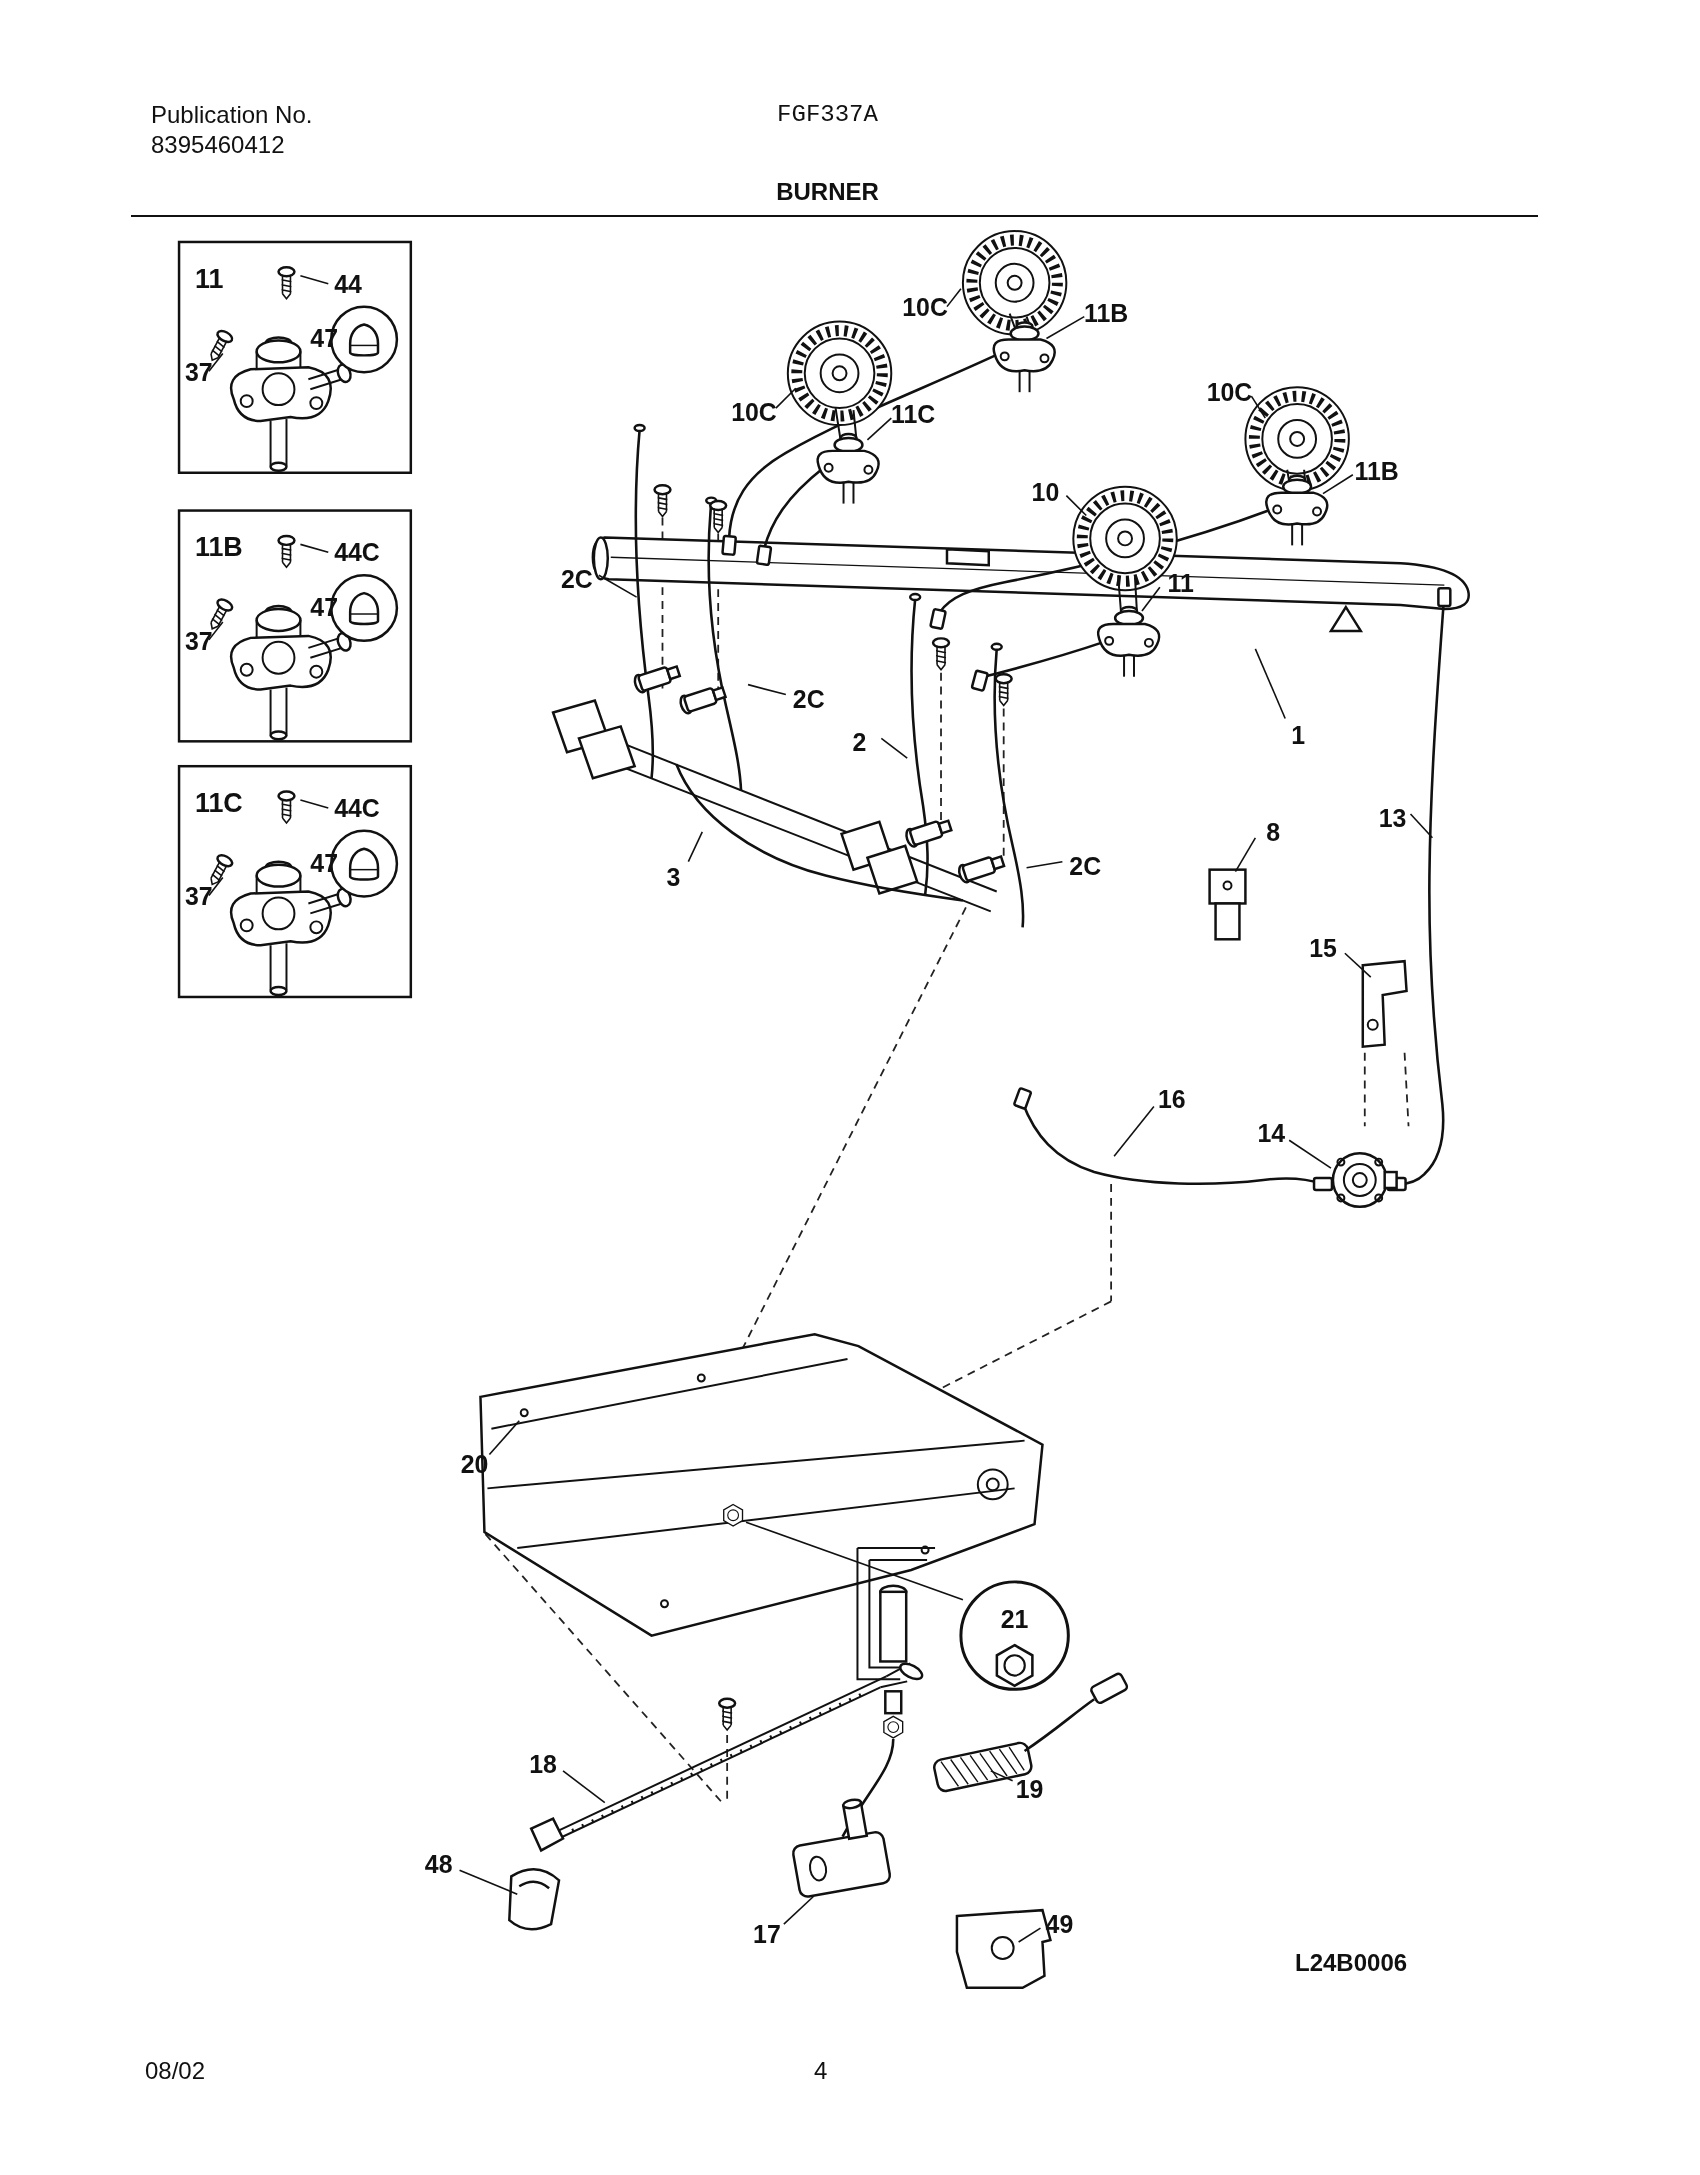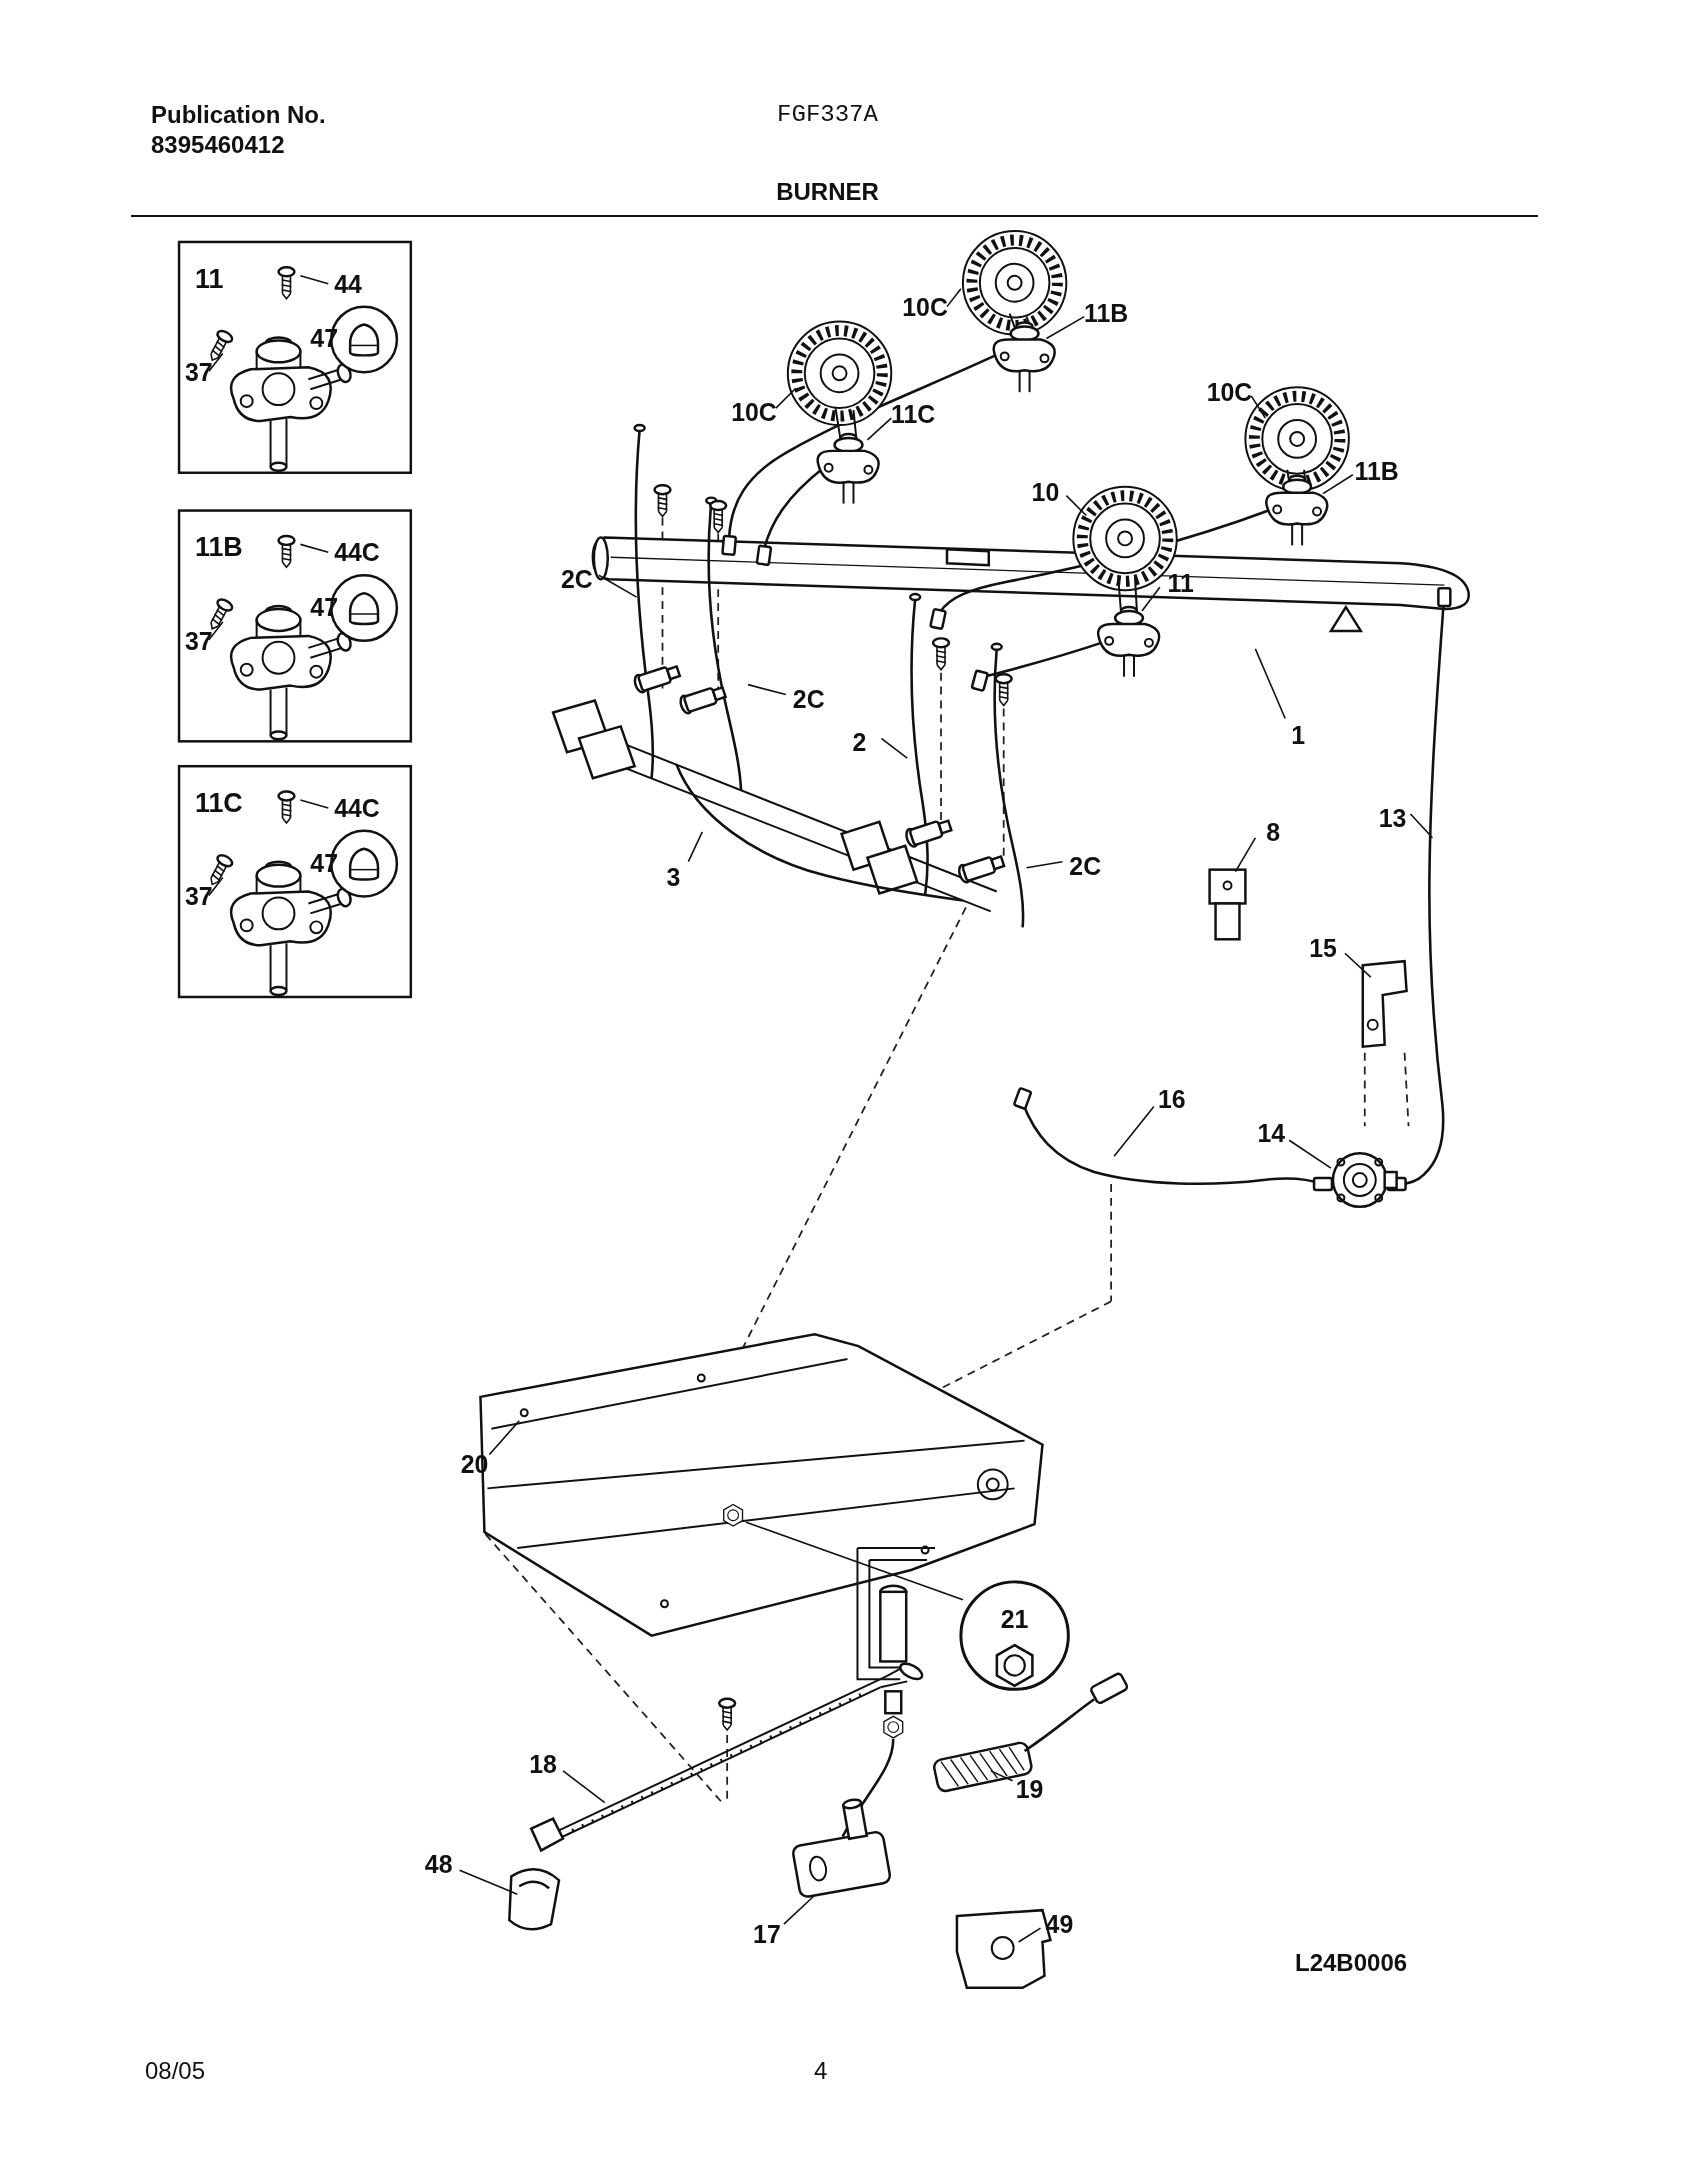--- a/index.html
+++ b/index.html
@@ -25,7 +25,7 @@
 
 <div class="page">
 
-  <div class="abs h-text" style="left:151px;top:100px;font-weight:bold;">
+  <div class="abs h-text" style="left:151px;top:100px;">
     <div>Publication No.</div>
     <div>8395460412</div>
   </div>

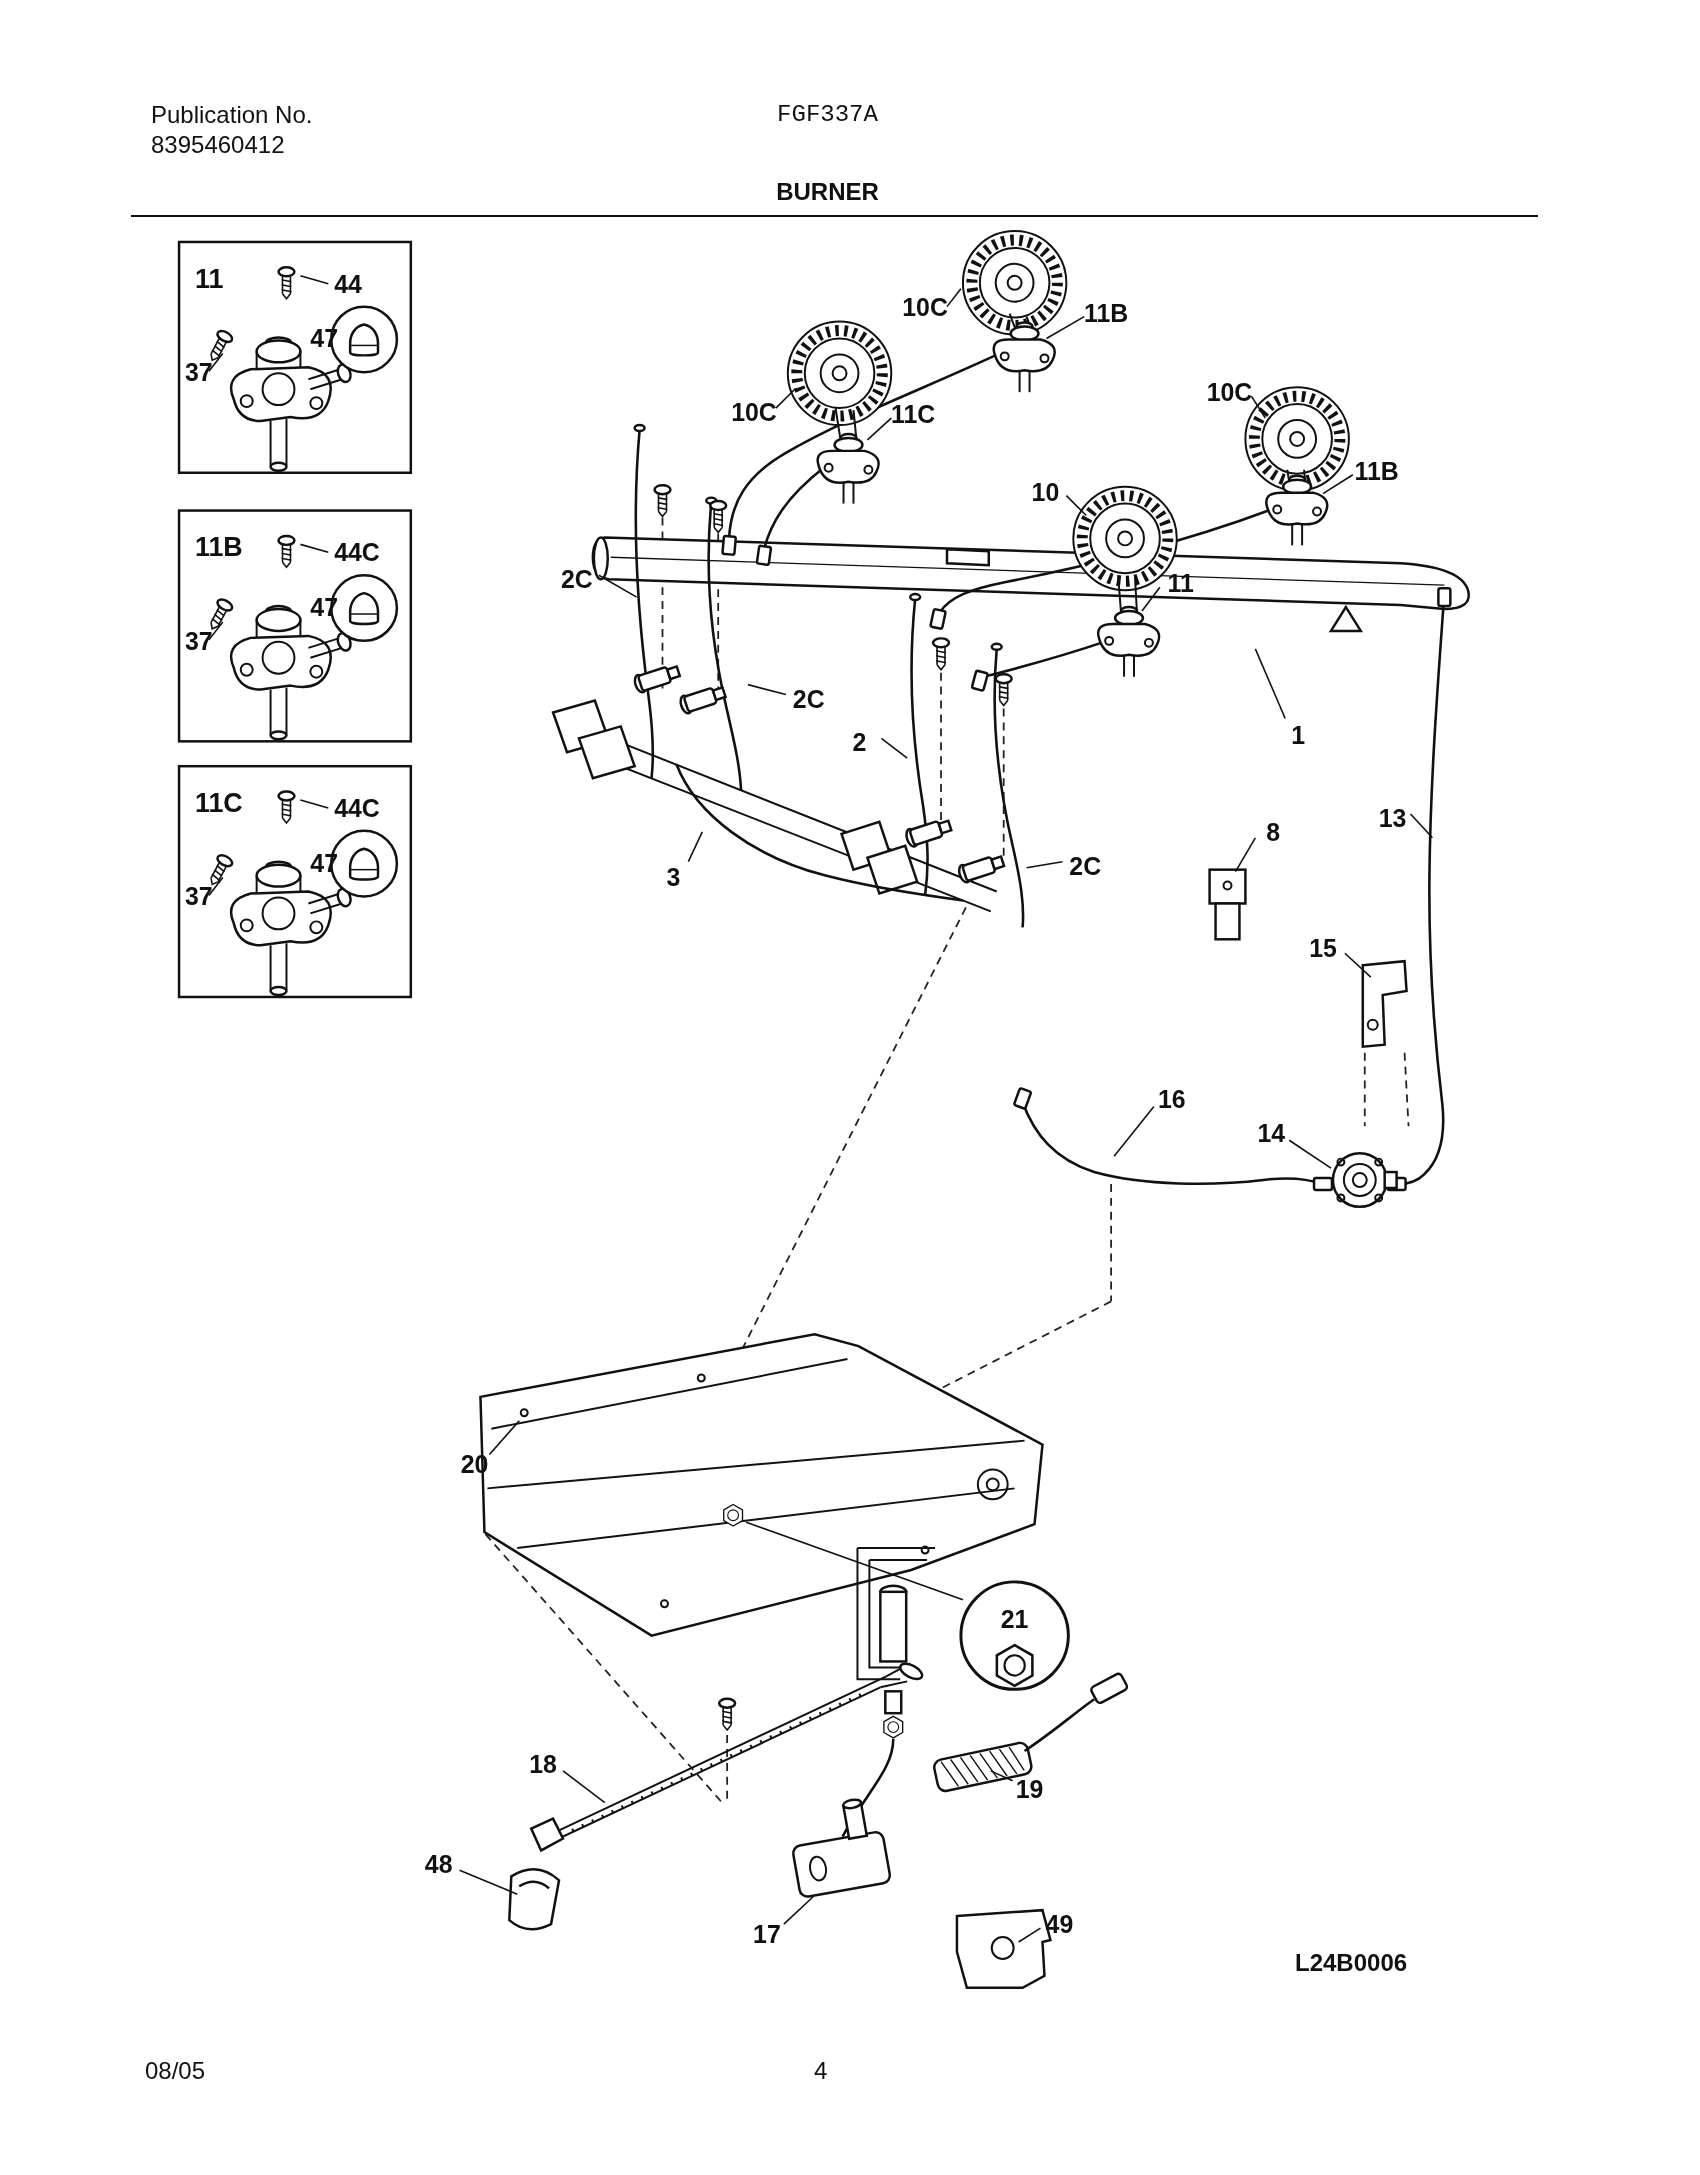--- a/index.html
+++ b/index.html
@@ -372,7 +372,7 @@
     </g>
   </svg>
 
-  <div class="abs h-text" style="left:145px;top:2056px;">08/05</div>
+  <div class="abs h-text" style="left:145px;top:2056px;">08/02</div>
   <div class="abs h-text" style="left:814px;top:2056px;">4</div>
   <div class="abs h-text bold" style="left:1295px;top:1948px;">L24B0006</div>
 

